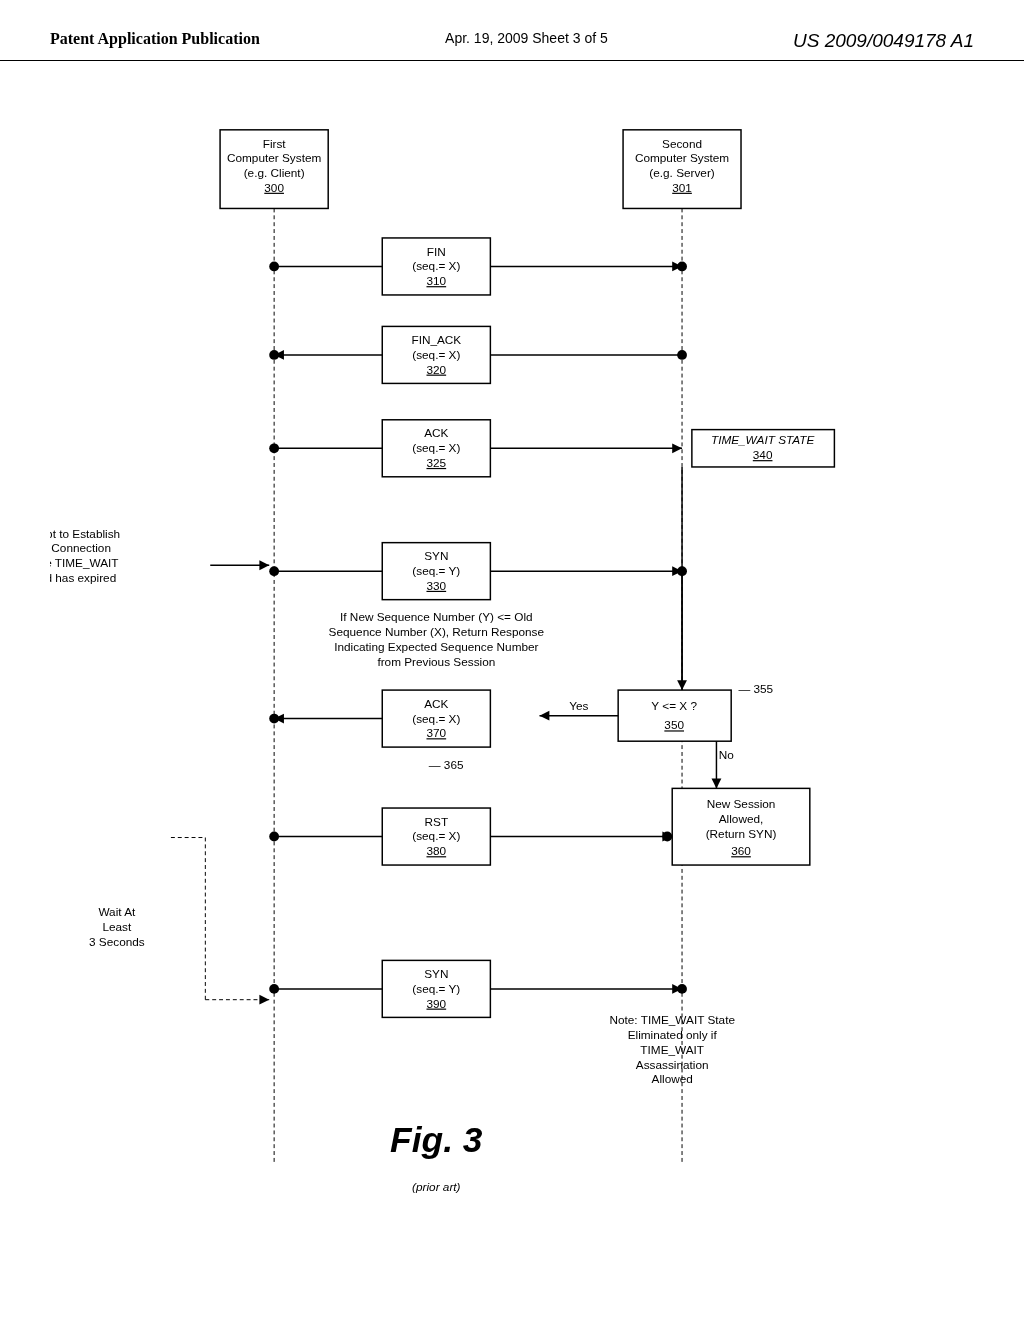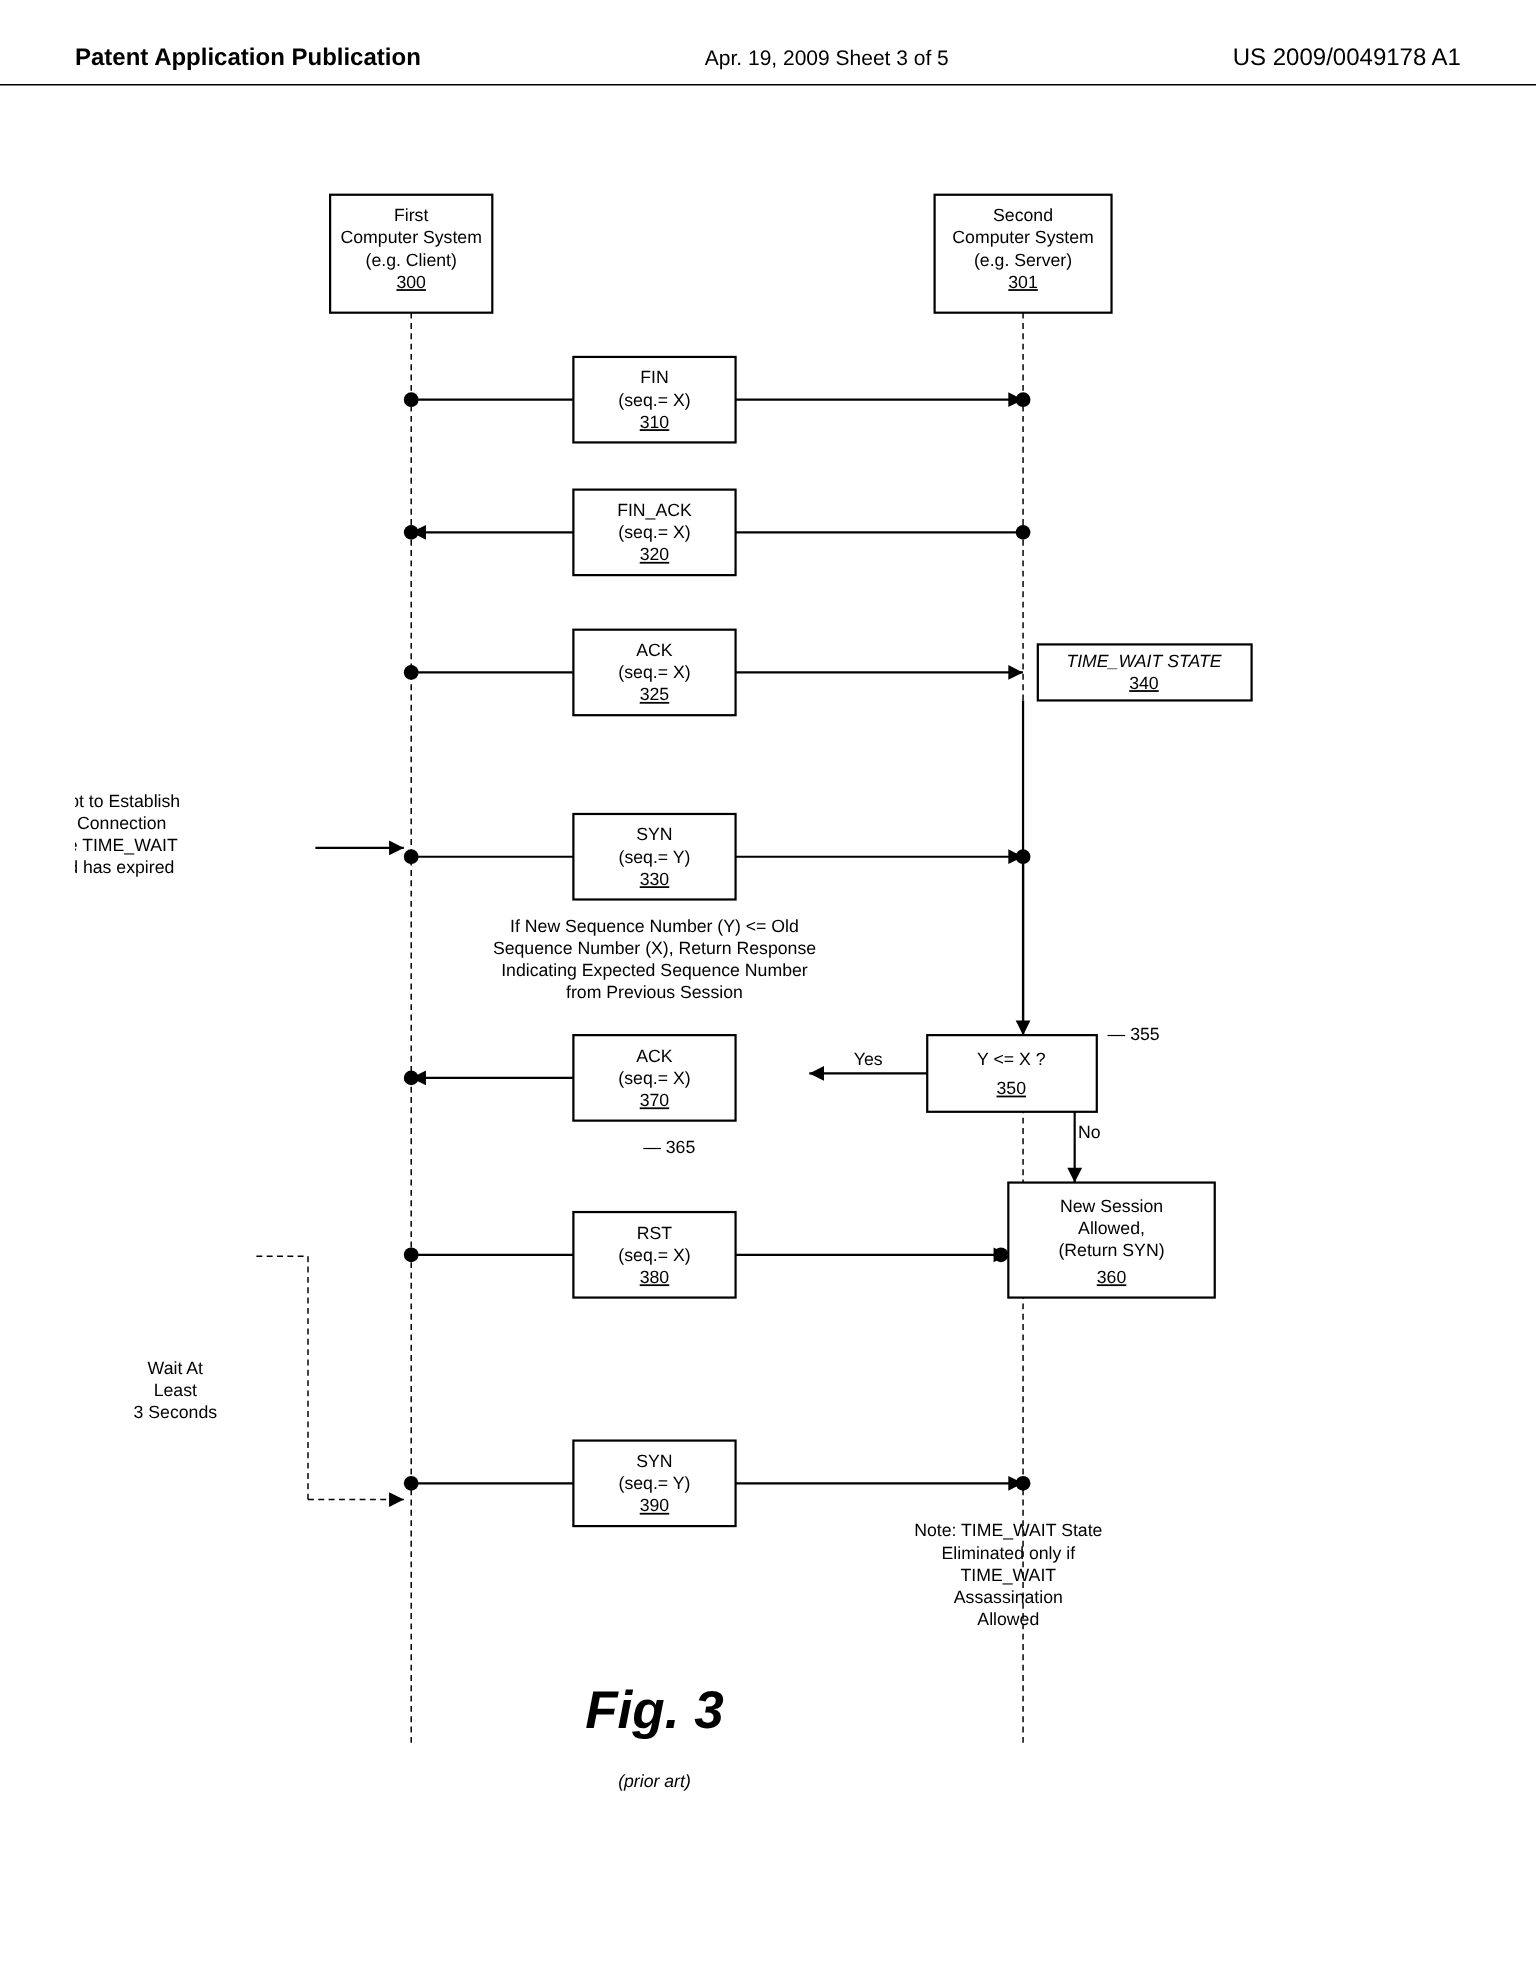--- a/index.html
+++ b/index.html
@@ -28,6 +28,7 @@
     .header-left {
       font-weight: bold;
       font-size: 16px;
+      font-family: Liberation Serif, serif;
     }
     .header-center {
       font-size: 14px;

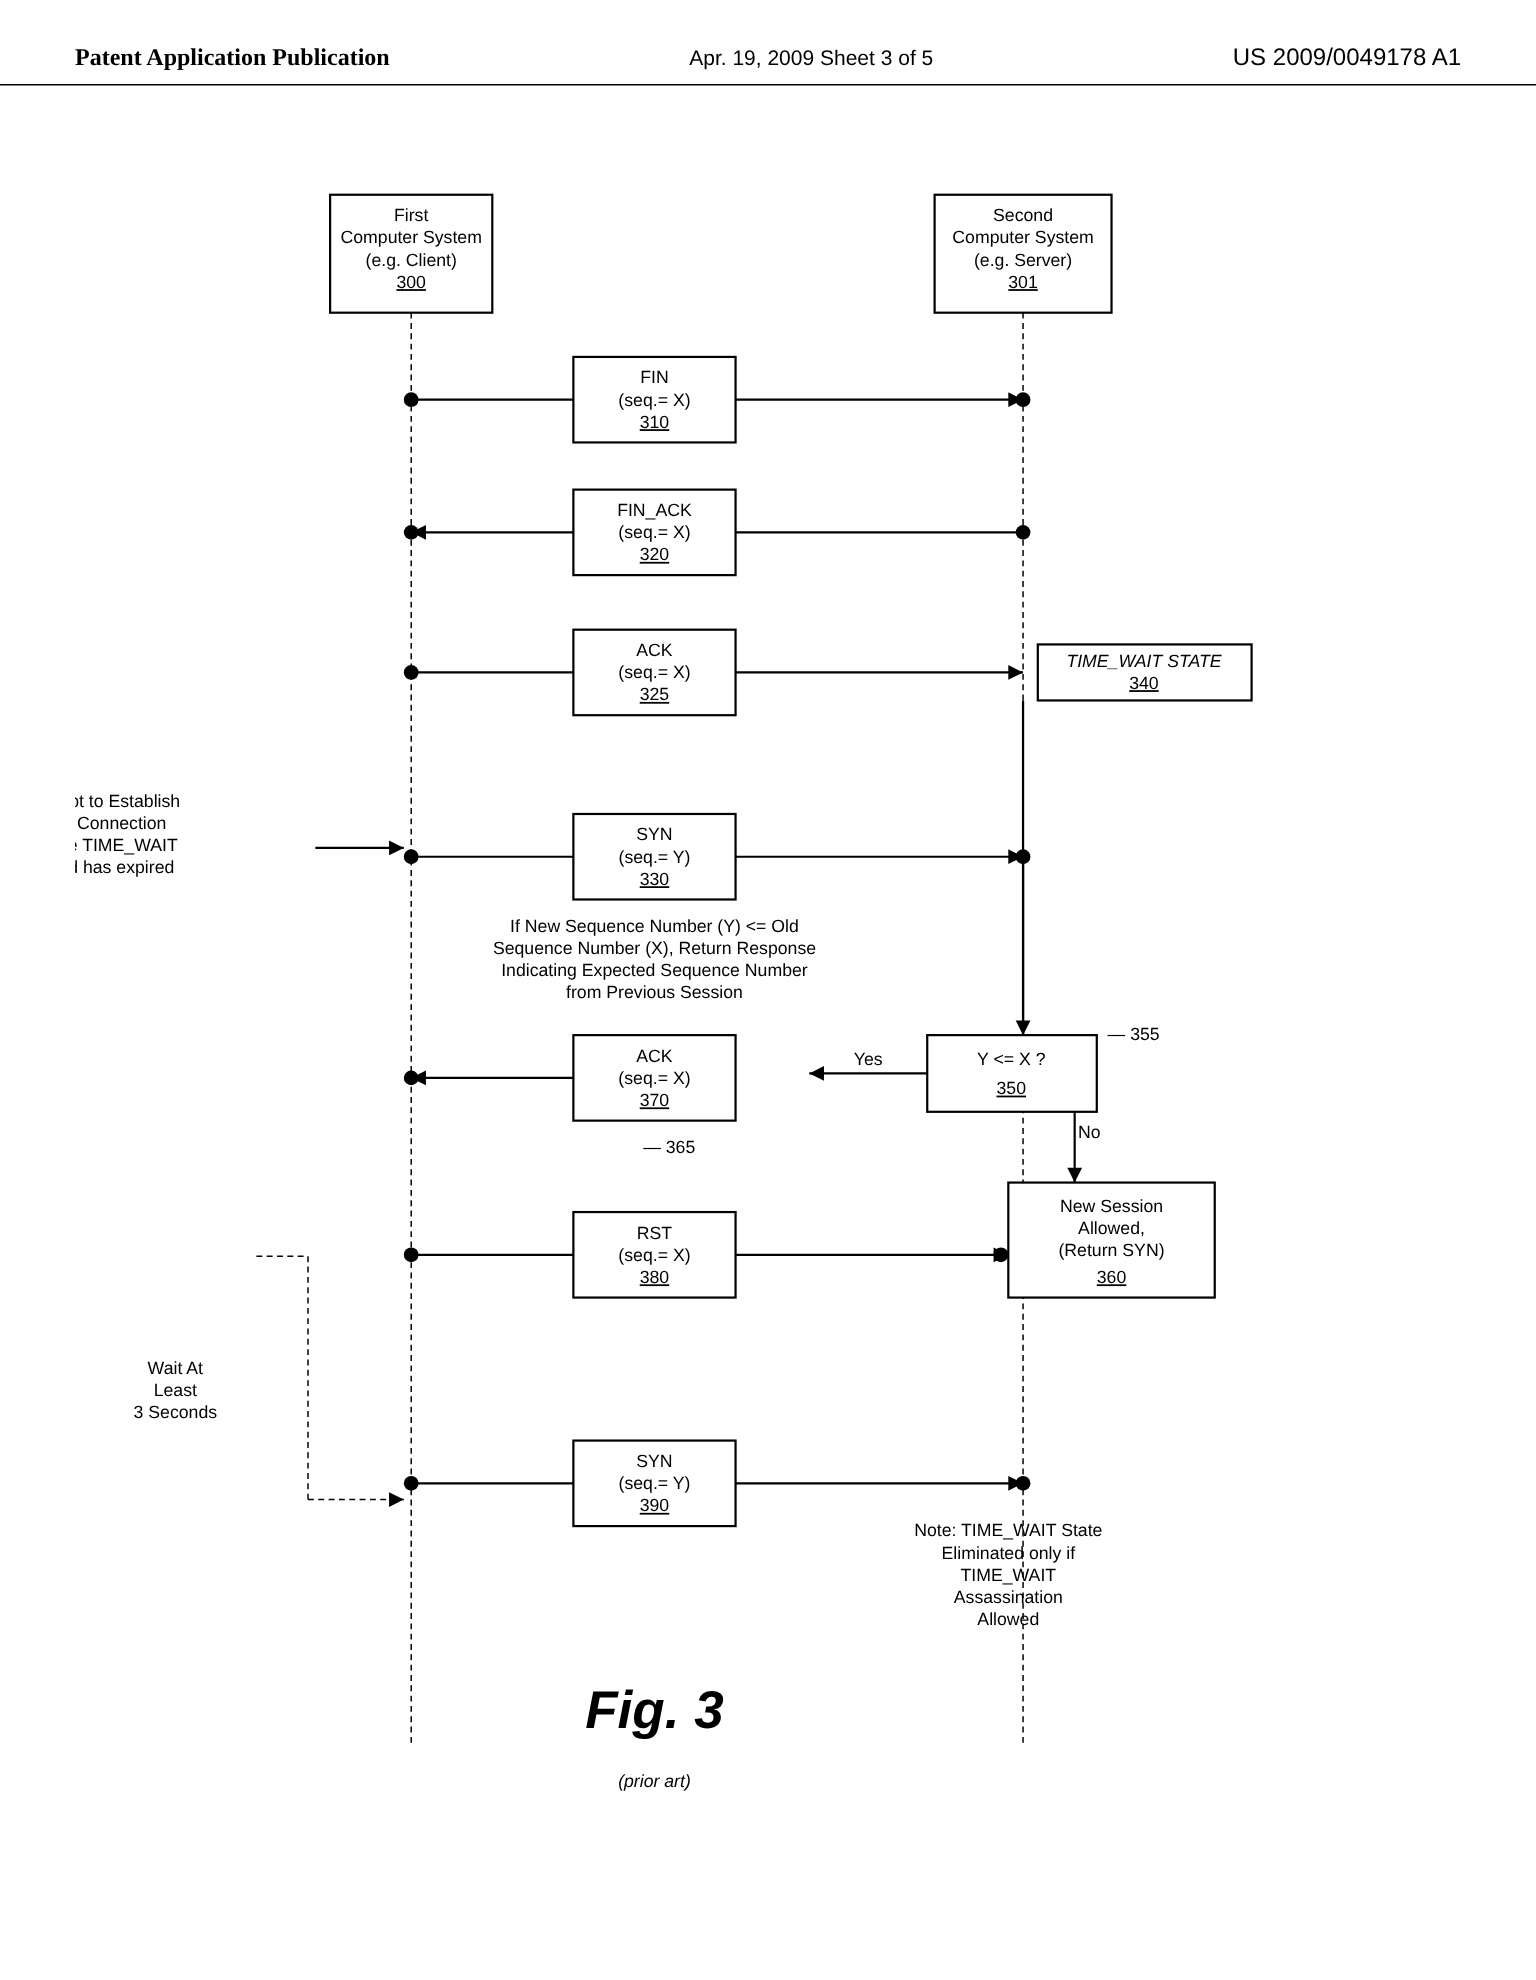--- a/index.html
+++ b/index.html
@@ -35,8 +35,9 @@
       text-align: center;
     }
     .header-right {
-      font-size: 16px;
+      font-size: 19px;
       text-align: left;
+      font-style: italic;
     }
     .diagram-container {
       position: absolute;

